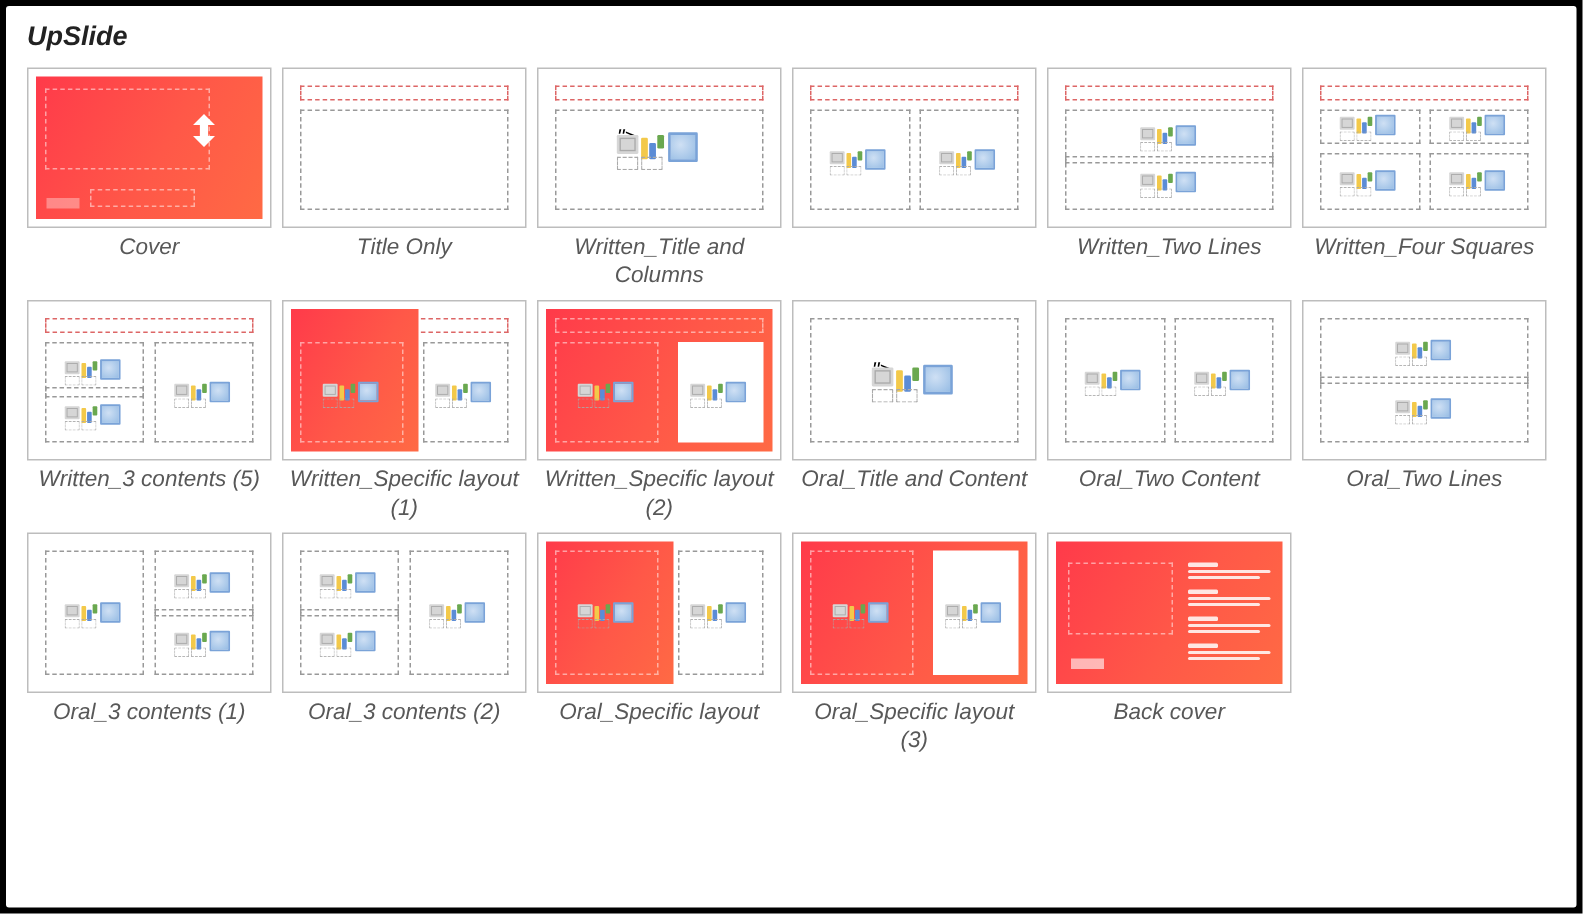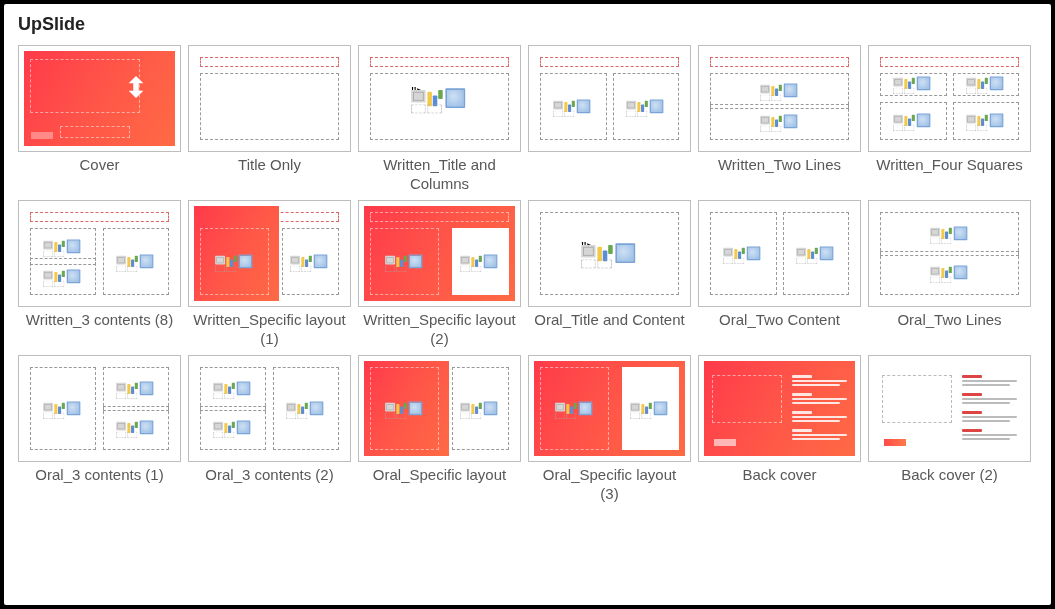--- a/index.html
+++ b/index.html
@@ -19,6 +19,7 @@
       border-radius: 4px;
       padding: 6px 14px;
       overflow: hidden;
+      font-style: italic;
     }
     .section-title {
       font-size: 18px;

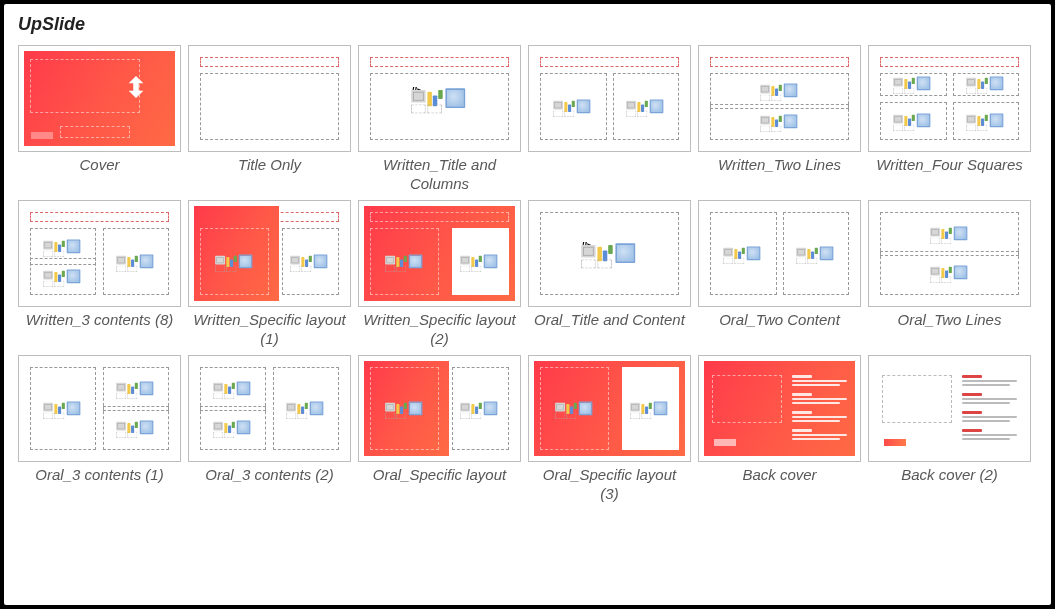--- a/index.html
+++ b/index.html
@@ -334,7 +334,7 @@
             </div>
           </div>
     </div>
-    <div class="label">Written_3 contents (8)</div>
+    <div class="label">Written_3 contents (5)</div>
       </div>
       <div class="cell">
     <div class="thumb">

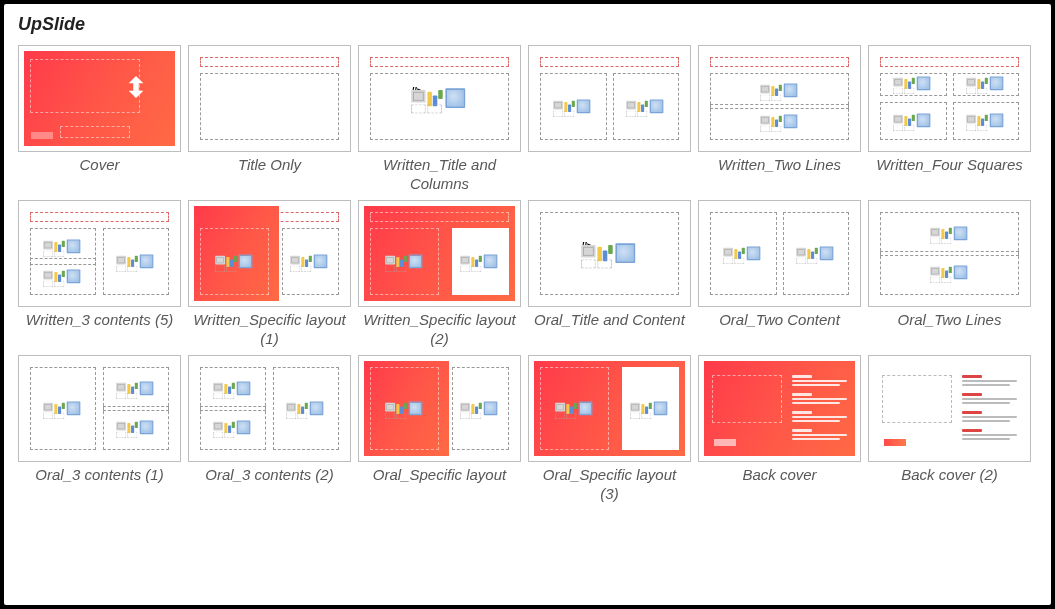--- a/index.html
+++ b/index.html
@@ -636,27 +636,6 @@
     </div>
     <div class="label">Back cover</div>
       </div>
-      <div class="cell">
-    <div class="thumb">
-      <div class="thumb-inner">
-            <div class="bc-box gray"></div>
-      <div class="bc-logo red"></div>
-            <div class="bc-text-line gray bc-text-head" style="left:88px;top:14px;background:#d44"></div>
-            <div class="bc-text-line gray" style="left:88px;top:19px;width:55px"></div>
-            <div class="bc-text-line gray" style="left:88px;top:23px;width:48px"></div>
-            <div class="bc-text-line gray bc-text-head" style="left:88px;top:32px;background:#d44"></div>
-            <div class="bc-text-line gray" style="left:88px;top:37px;width:55px"></div>
-            <div class="bc-text-line gray" style="left:88px;top:41px;width:48px"></div>
-            <div class="bc-text-line gray bc-text-head" style="left:88px;top:50px;background:#d44"></div>
-            <div class="bc-text-line gray" style="left:88px;top:55px;width:55px"></div>
-            <div class="bc-text-line gray" style="left:88px;top:59px;width:48px"></div>
-            <div class="bc-text-line gray bc-text-head" style="left:88px;top:68px;background:#d44"></div>
-            <div class="bc-text-line gray" style="left:88px;top:73px;width:55px"></div>
-            <div class="bc-text-line gray" style="left:88px;top:77px;width:48px"></div>
-          </div>
-    </div>
-    <div class="label">Back cover (2)</div>
-      </div>
     </div>
 </div>
 

